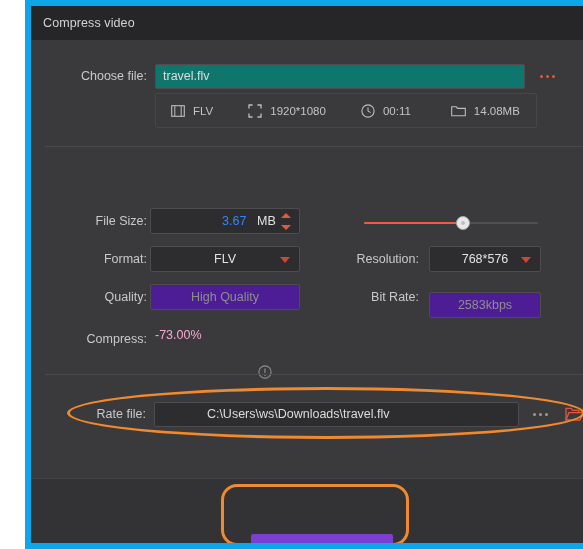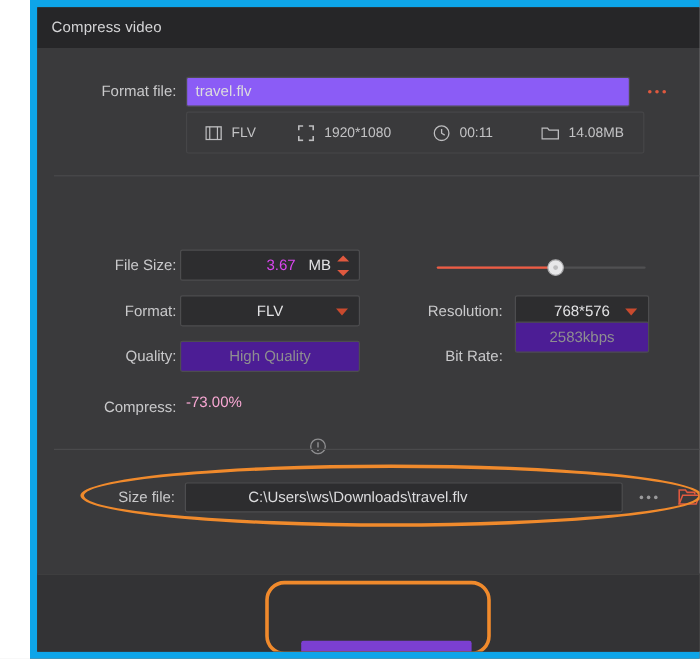--- a/index.html
+++ b/index.html
@@ -378,7 +378,7 @@
   <div class="body-area">
 
     <div class="choose-row">
-      <div class="row-label">Format file:</div>
+      <div class="row-label">Choose file:</div>
       <div class="file-input">
         <span>travel.flv</span>
       </div>

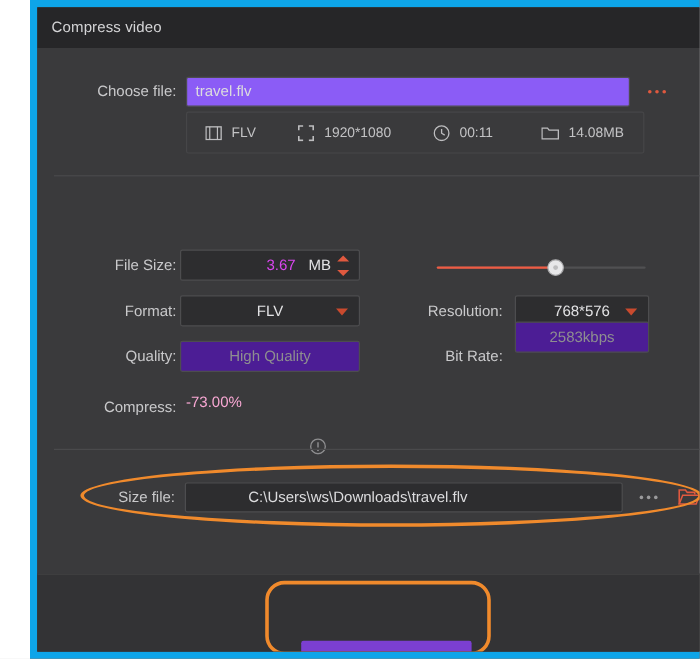--- a/index.html
+++ b/index.html
@@ -90,7 +90,7 @@
     margin-left: 8px;
     width: 370px;
     height: 25px;
-    background: #8b5cf6;
+    background: #0f766e;
     border: 1px solid #4d4d4f;
     border-radius: 2px;
     display: flex;

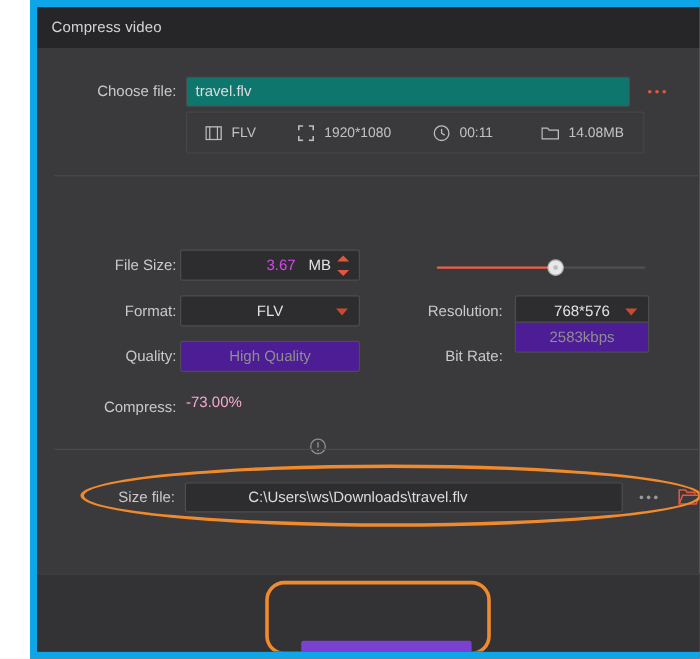--- a/index.html
+++ b/index.html
@@ -179,7 +179,7 @@
 
   
   #fs-field { left: 119px; top: 62px; width: 150px; height: 26px; justify-content: flex-start; }
-  .fs-num { color: #d946ef; font-size: 12.5px; position: absolute; left: 71px; }
+  .fs-num { color: #3b82f6; font-size: 12.5px; position: absolute; left: 71px; }
   .fs-unit { color: #e2e2e4; font-size: 12.5px; position: absolute; left: 106px; }
   .spinner {
     position: absolute;

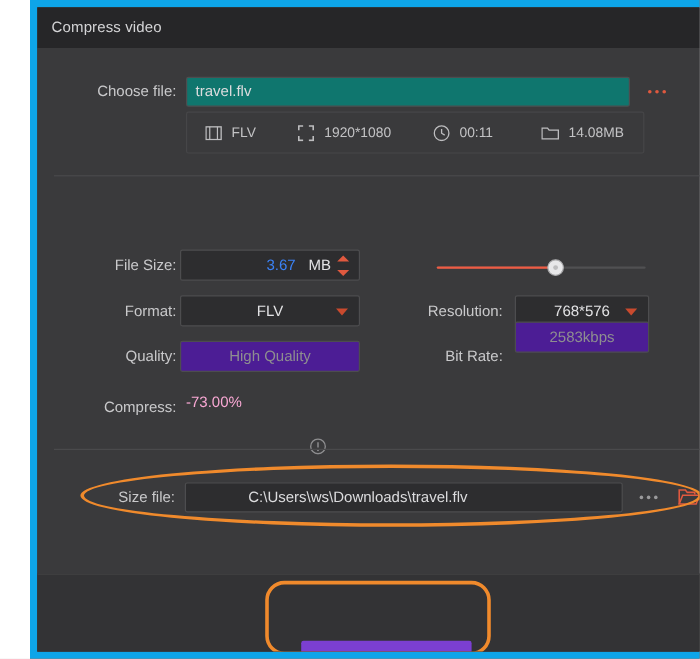--- a/index.html
+++ b/index.html
@@ -208,7 +208,7 @@
   
   #res-field { left: 398px; top: 100px; width: 112px; height: 26px; }
   
-  #br-field { left: 398px; top: 122px; width: 112px; height: 26px; }
+  #br-field { left: 398px; top: 146px; width: 112px; height: 26px; }
 
   .caret {
     position: absolute;

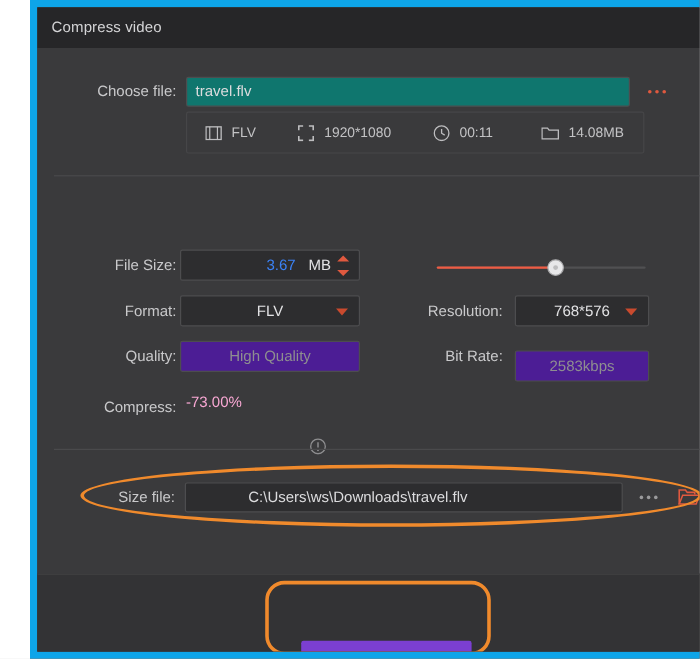--- a/index.html
+++ b/index.html
@@ -484,7 +484,7 @@
     <div class="divider d2"></div>
 
     <div class="save-row">
-      <div class="row-label">Size file:</div>
+      <div class="row-label">Rate file:</div>
       <div class="save-input">
         <span>C:\Users\ws\Downloads\travel.flv</span>
       </div>

